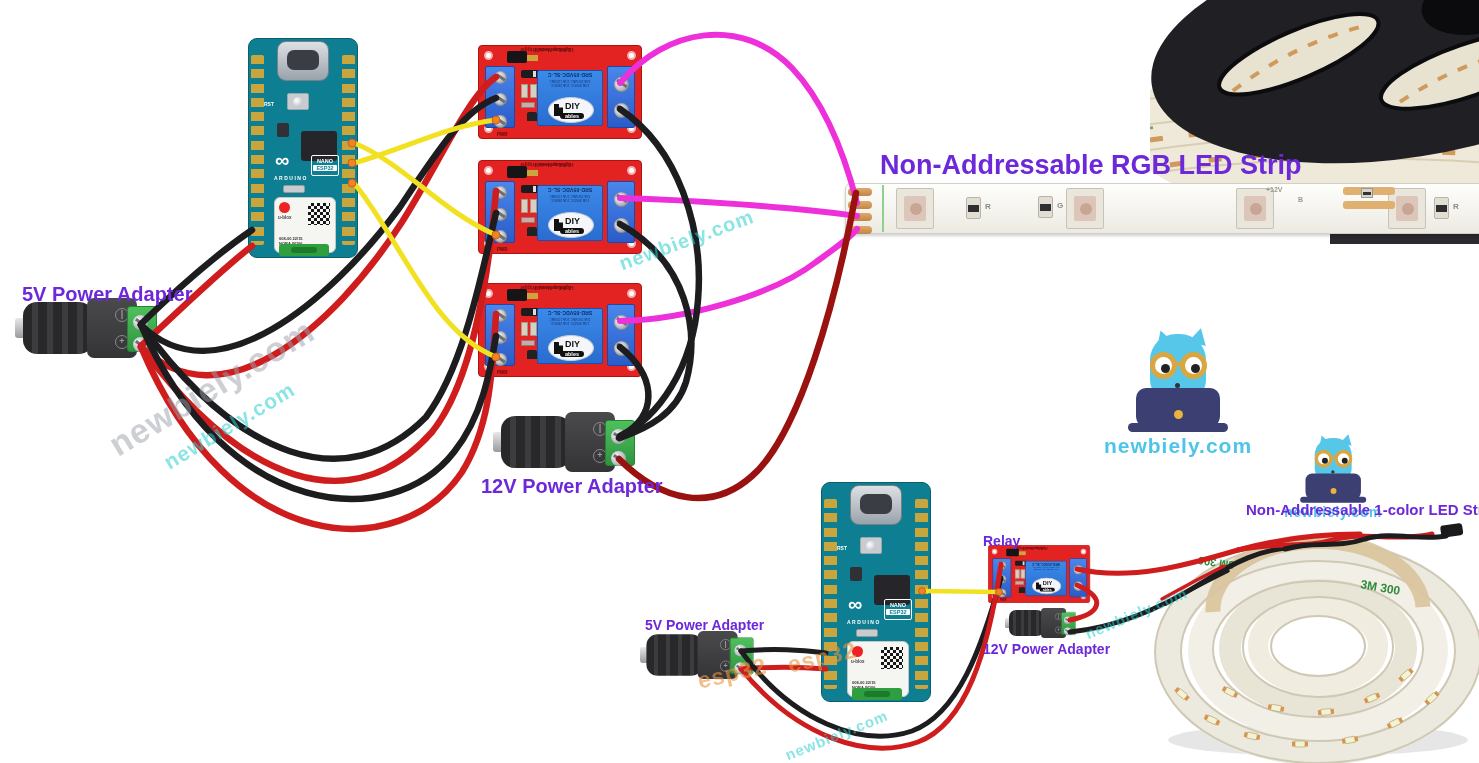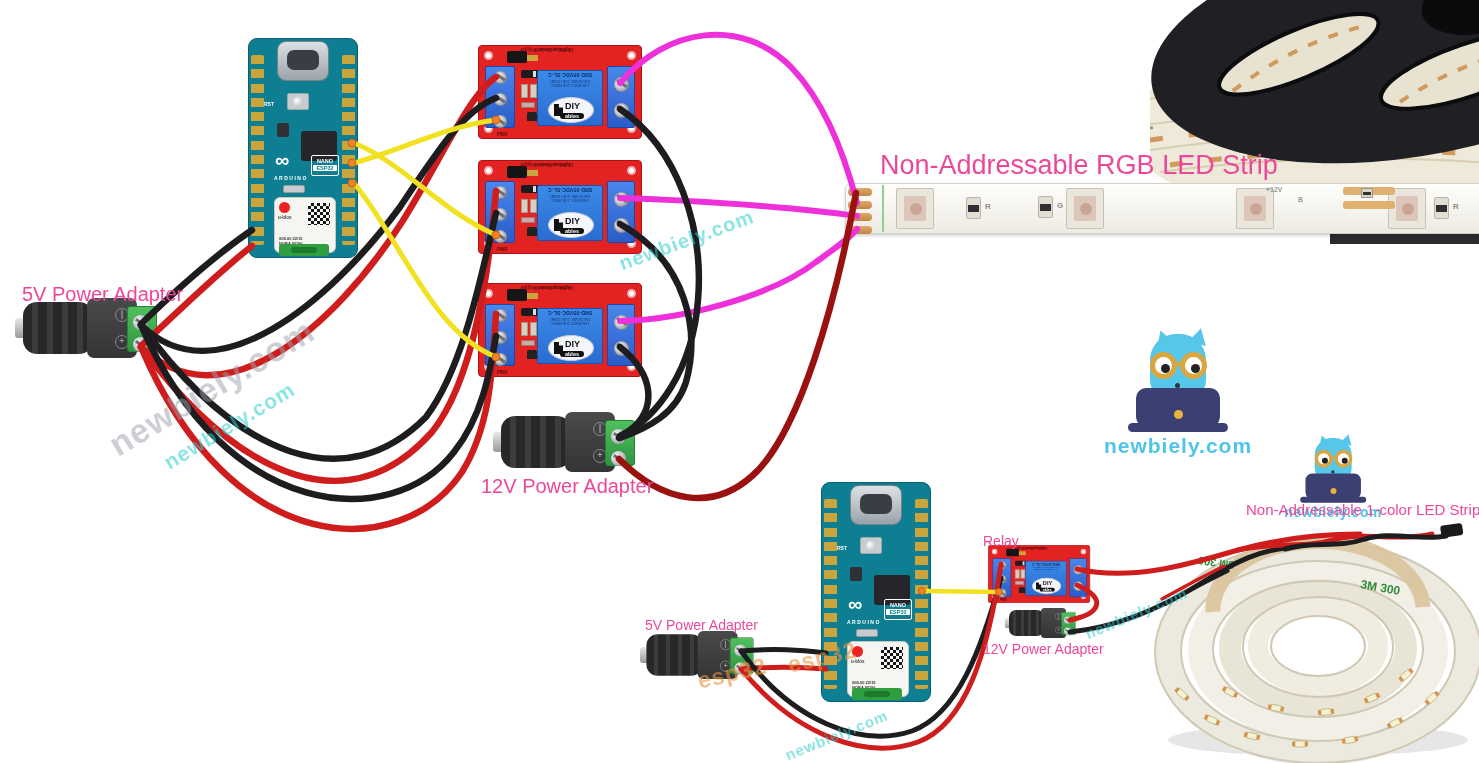--- a/index.html
+++ b/index.html
@@ -9,7 +9,7 @@
   .cmp *{position:absolute;box-sizing:border-box}
 
   
-  .lab{position:absolute;font-weight:normal;color:#ec4899;white-space:nowrap;z-index:9}
+  .lab{position:absolute;font-weight:bold;color:#6d28d9;white-space:nowrap;z-index:9}
   .wm{position:absolute;font-weight:bold;white-space:nowrap;transform-origin:0 50%;z-index:10;letter-spacing:1px}
   .wm.gray{color:rgba(155,160,170,.5)}
   .wm.cyan{color:rgba(42,205,205,.55)}

